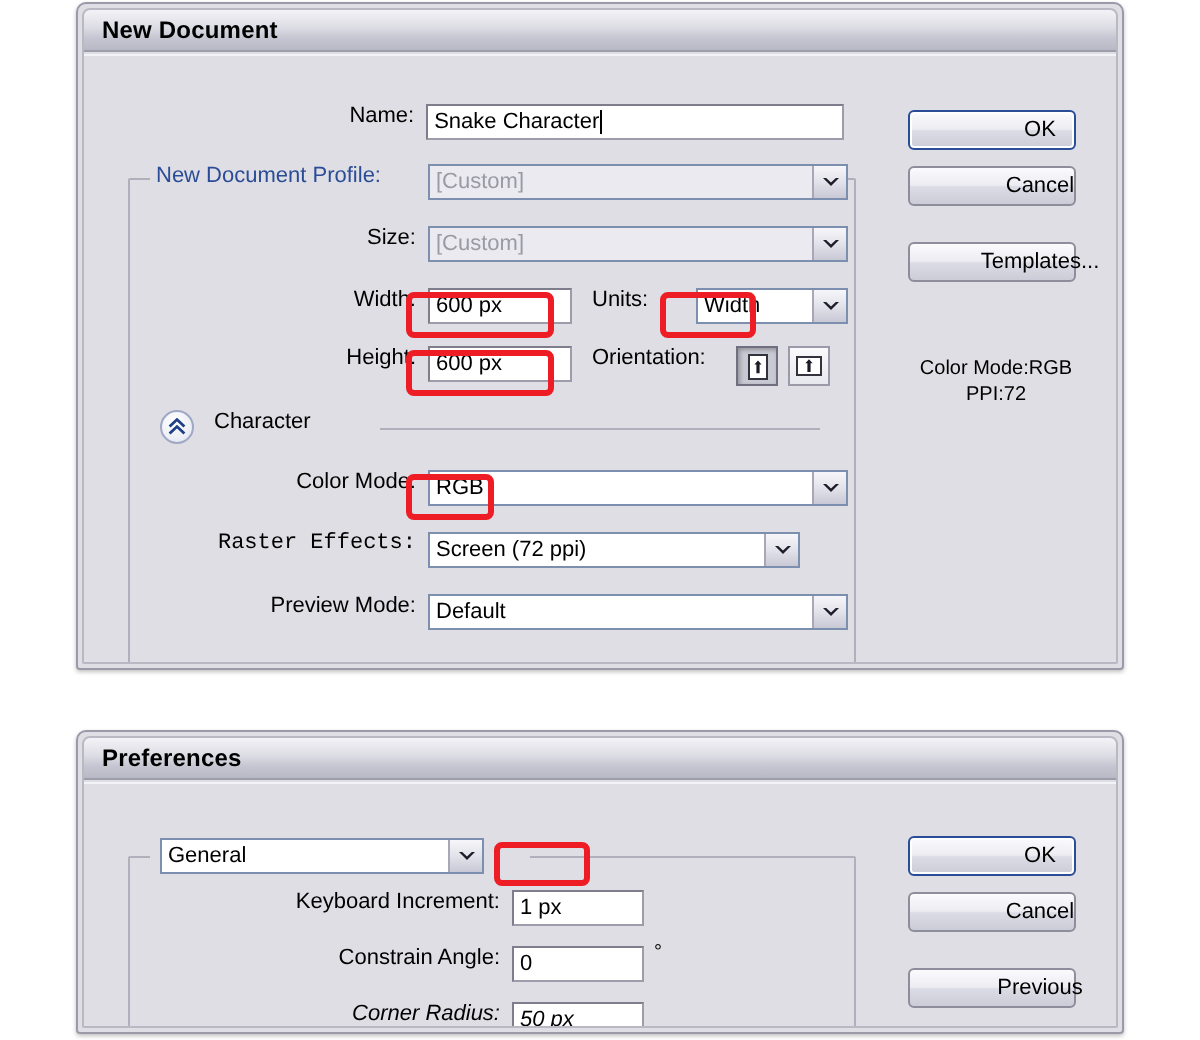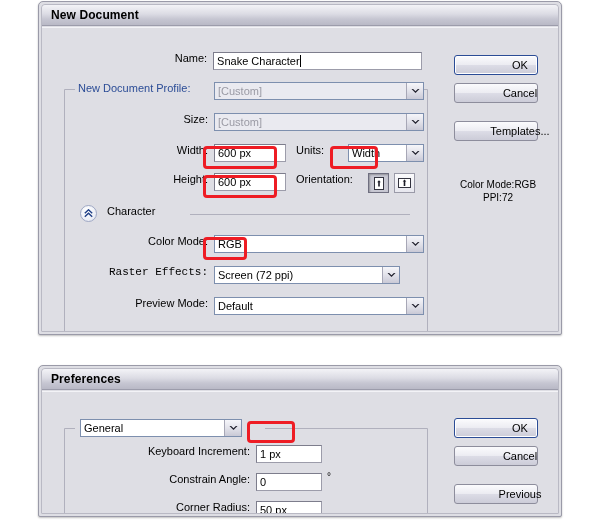--- a/index.html
+++ b/index.html
@@ -422,7 +422,7 @@
         <span class="degree" style="position:static; margin-left:5px; align-self:flex-start; line-height:8px;">°</span>
       </div>
 
-      <div class="row" style="left:0px; top:109px; width:330px;">
+      <div class="row" style="left:0px; top:109px; width:330px;font-style:italic;">
         <div class="lbl" style="width:208px;">Corner Radius:</div>
         <div class="textinput" style="width:66px; margin-left:6px;">
             <span>50 px</span>

